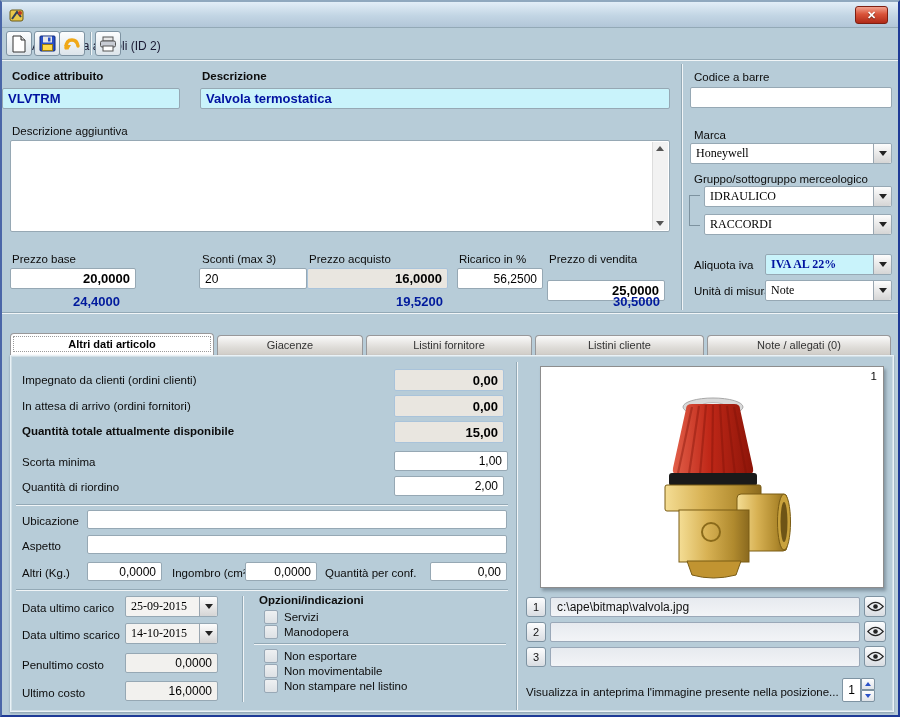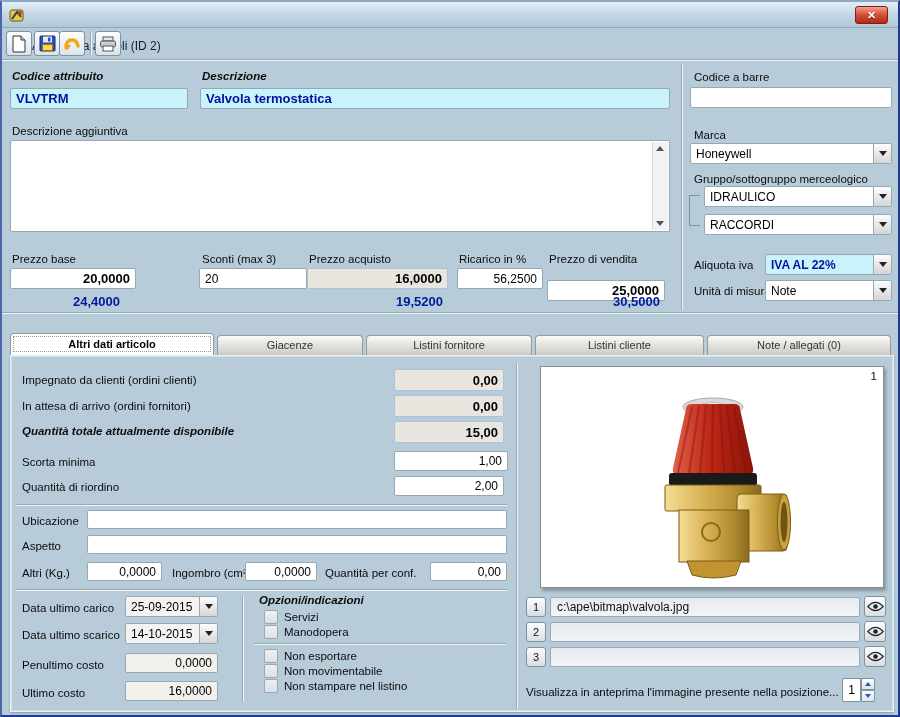--- a/index.html
+++ b/index.html
@@ -18,7 +18,7 @@
   .vgroove{width:1px;background:#93a9b6;box-shadow:1px 0 0 rgba(255,255,255,.8);}
   
   .lbl{font-size:11.5px;color:#0c0c0c;white-space:nowrap;}
-  .lbl.b{font-weight:bold;font-style:italic;}
+  .lbl.b{font-weight:bold;}
   .inp{background:#fff;border:1px solid #96a8b4;border-radius:2px;font-size:12px;color:#000;display:flex;align-items:center;padding:0 5px;height:21px;}
   .inp.cyan{background:#c9f3fb;color:#0012a0;font-weight:bold;font-size:13px;}
   .inp.num{justify-content:flex-end;font-weight:bold;font-size:13px;}

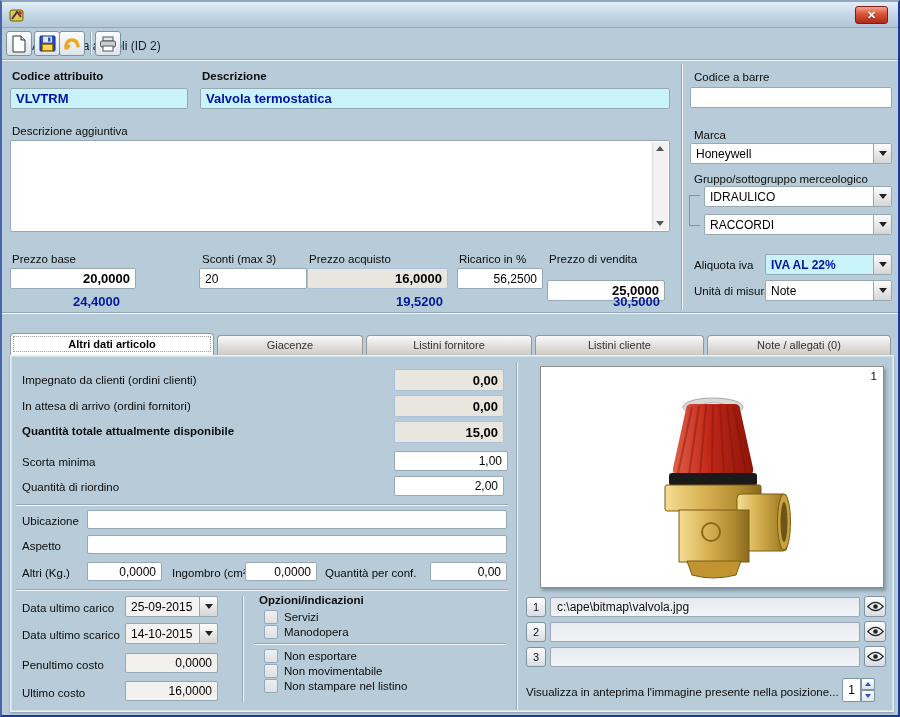--- a/index.html
+++ b/index.html
@@ -104,7 +104,7 @@
   <div class="abs hgroove" style="left:0;top:57px;width:900px"></div>
 
   <div class="abs lbl b" style="left:10px;top:68px">Codice attribuito</div>
-  <div class="abs inp cyan" style="left:8px;top:86px;width:178px">VLVTRM</div>
+  <div class="abs inp cyan" style="left:0;top:86px;width:178px">VLVTRM</div>
 
   <div class="abs lbl b" style="left:200px;top:68px">Descrizione</div>
   <div class="abs inp cyan" style="left:198px;top:86px;width:470px">Valvola termostatica</div>

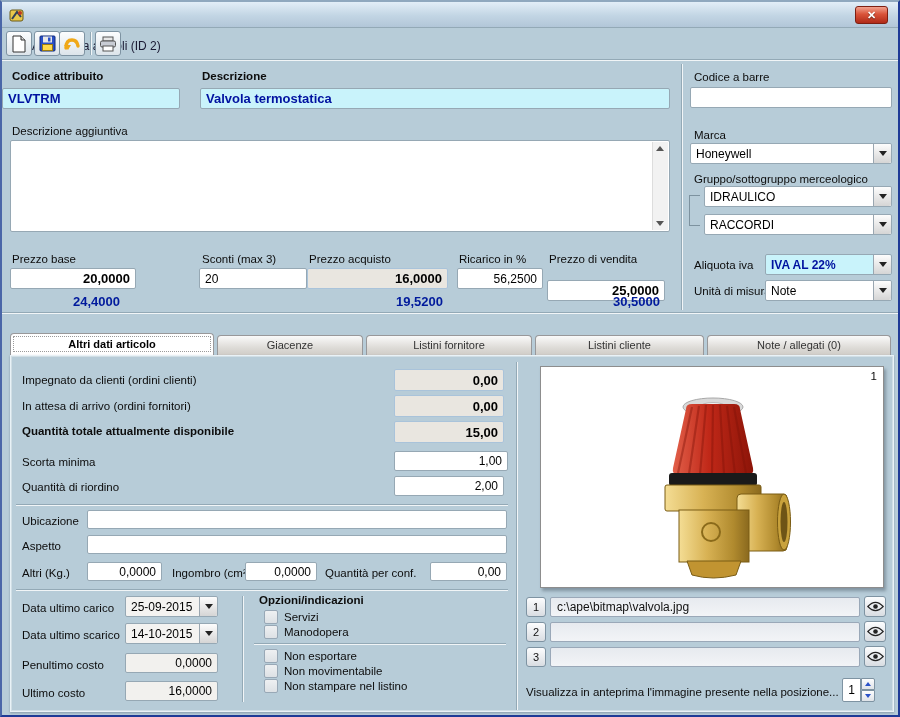--- a/index.html
+++ b/index.html
@@ -28,7 +28,7 @@
   .navyval{color:#001a9c;font-weight:bold;font-size:13px;text-align:right;}
   
   .combo{background:#fff;border:1px solid #96a8b4;border-radius:2px;display:flex;align-items:center;height:21px;}
-  .combo .txt{flex:1;font-size:12px;padding:0 5px;white-space:nowrap;overflow:hidden;}
+  .combo .txt{flex:1;font-size:12px;padding:0 5px;white-space:nowrap;overflow:hidden;font-family:Liberation Serif, serif;}
   .combo.cyan{background:#c9f3fb;}
   .combo.cyan .txt{color:#0012a0;font-weight:bold;}
   .drop{width:17px;align-self:stretch;background:linear-gradient(#fdfdfd,#d5d5d5);border-left:1px solid #9aa6b0;border-radius:0 2px 2px 0;display:flex;align-items:center;justify-content:center;cursor:pointer;}

